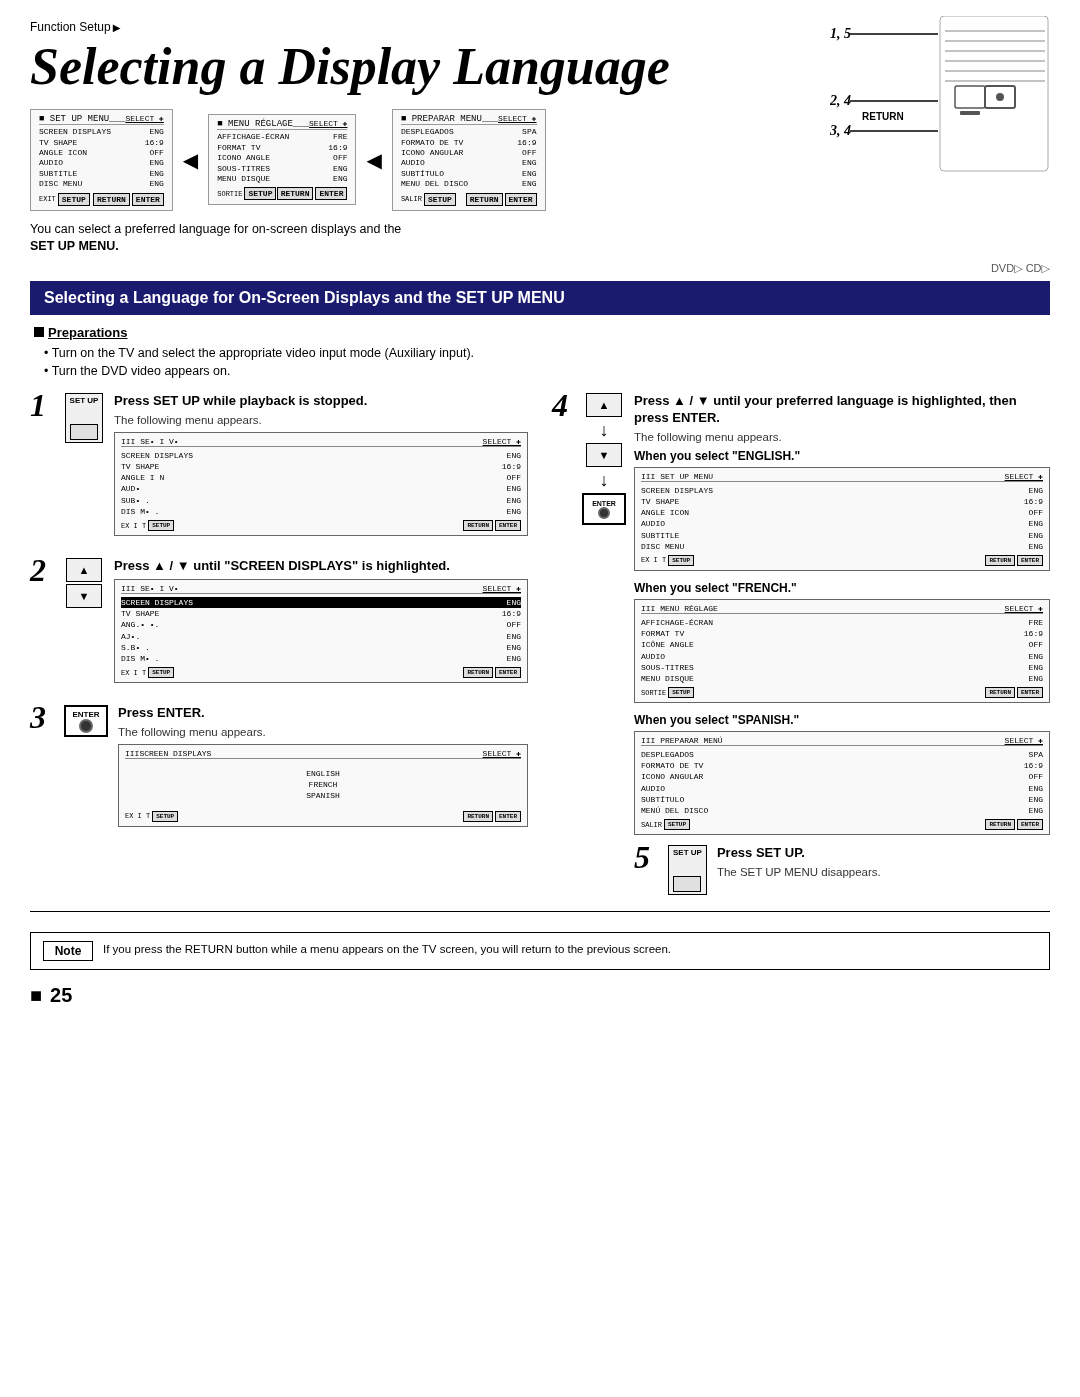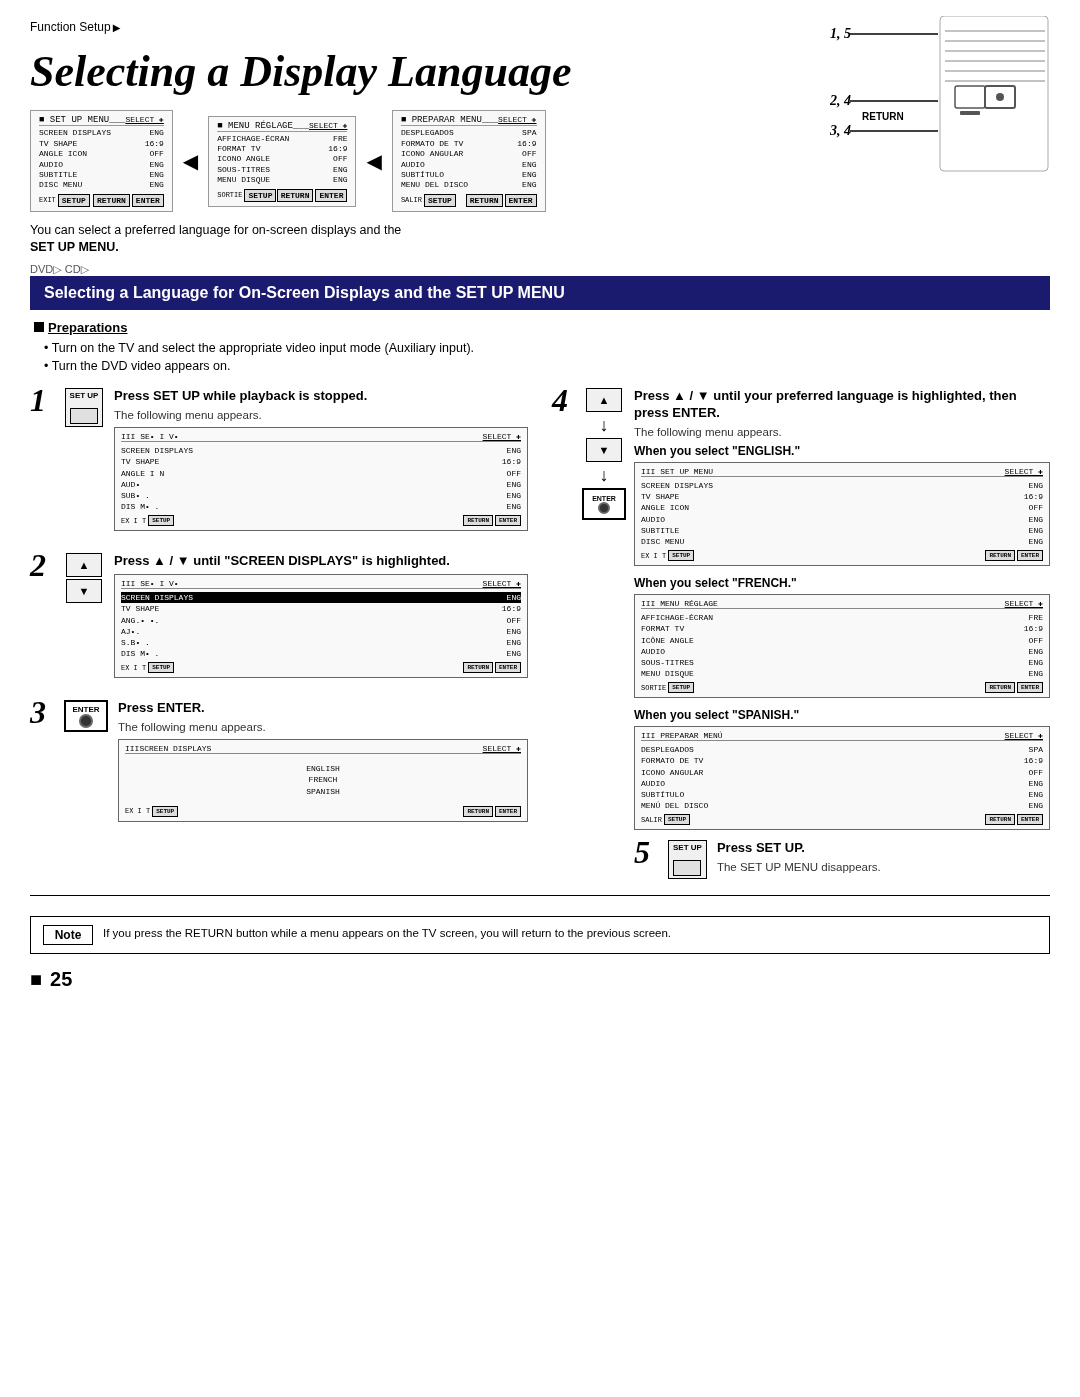--- a/index.html
+++ b/index.html
@@ -40,13 +40,12 @@
     
     .page-title {
       font-family: 'Times New Roman', serif;
-      font-size: 44px;
+      font-size: 52px;
       font-style: italic;
       font-weight: bold;
       color: #000;
       margin-bottom: 8px;
       line-height: 1.1;
-      margin-top: 10px;
     }
 
     

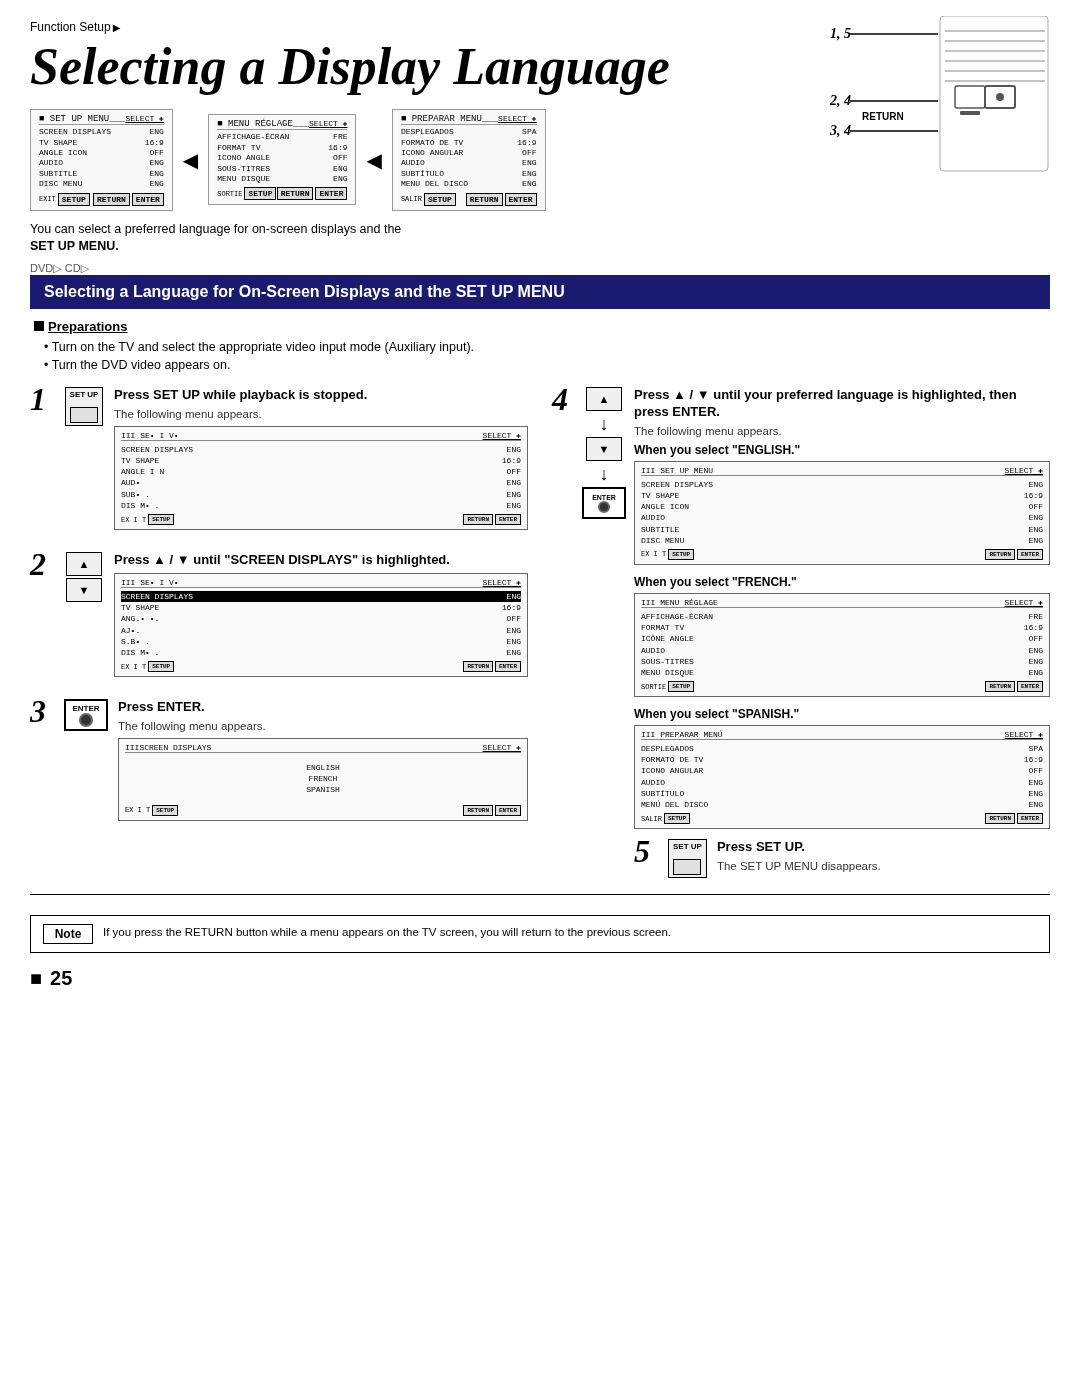--- a/index.html
+++ b/index.html
@@ -498,7 +498,7 @@
     <strong>SET UP MENU.</strong>
   </div>
 
-  <div style="text-align:left; font-size:11px; color:#555; ">DVD▷ CD▷</div>
+  <div style="text-align:right; font-size:11px; color:#555; margin-bottom:6px;">DVD▷ CD▷</div>
 
   <div class="section-header">Selecting a Language for On-Screen Displays and the SET UP MENU</div>
 

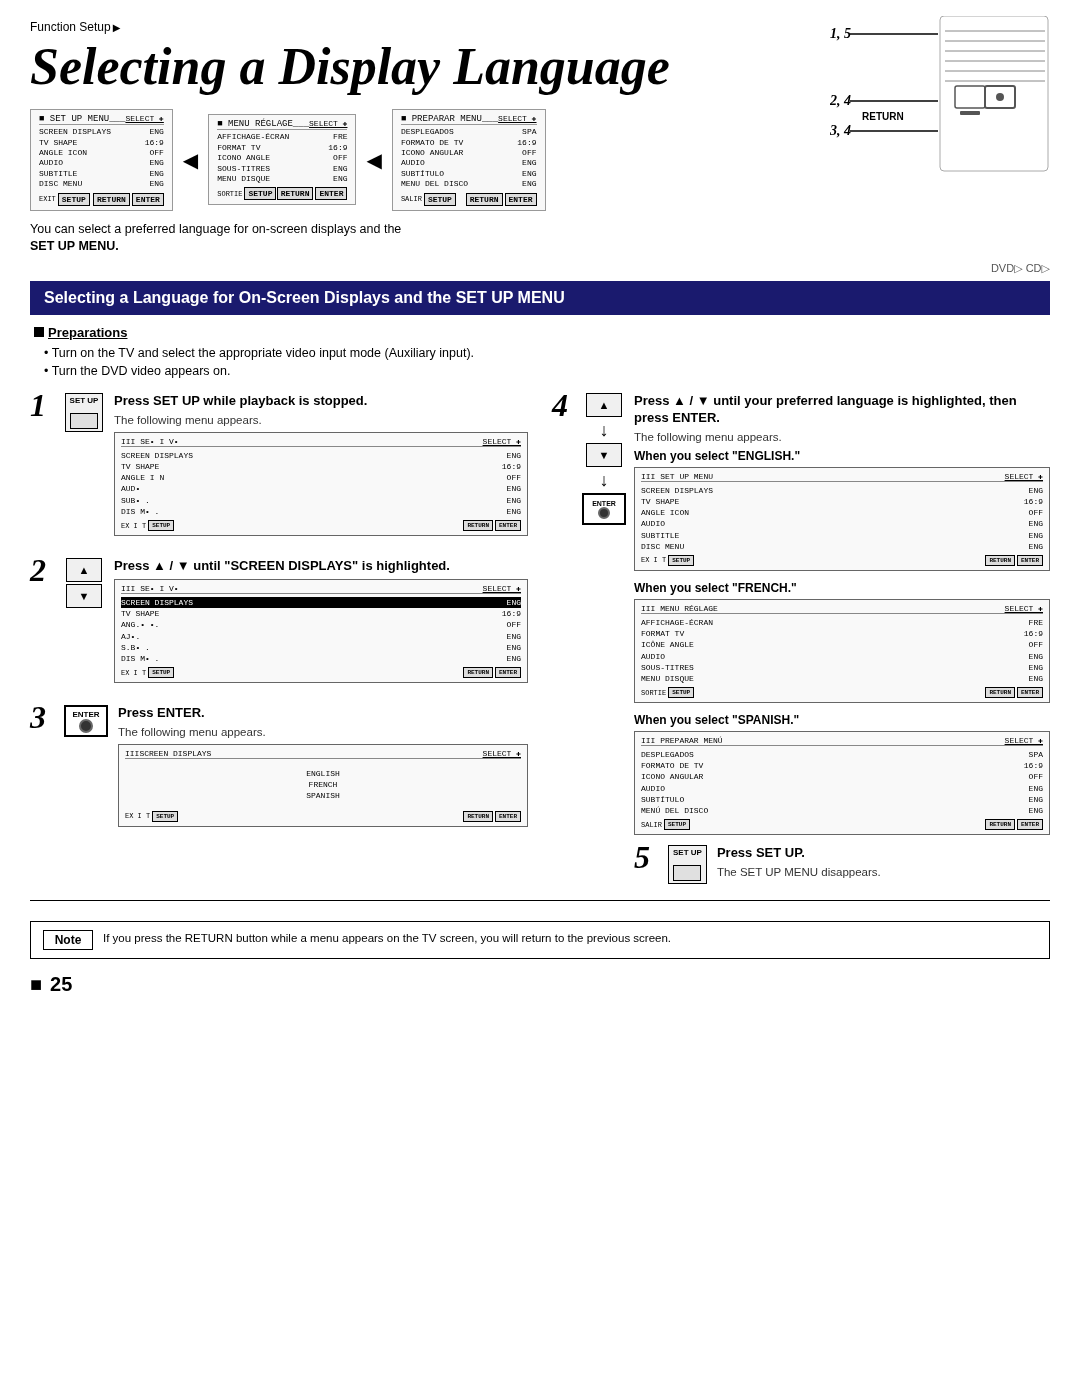--- a/index.html
+++ b/index.html
@@ -187,7 +187,7 @@
       display: flex;
       flex-direction: column;
       align-items: center;
-      gap: 8px;
+      gap: 19px;
     }
     .step-content {
       flex: 1;

